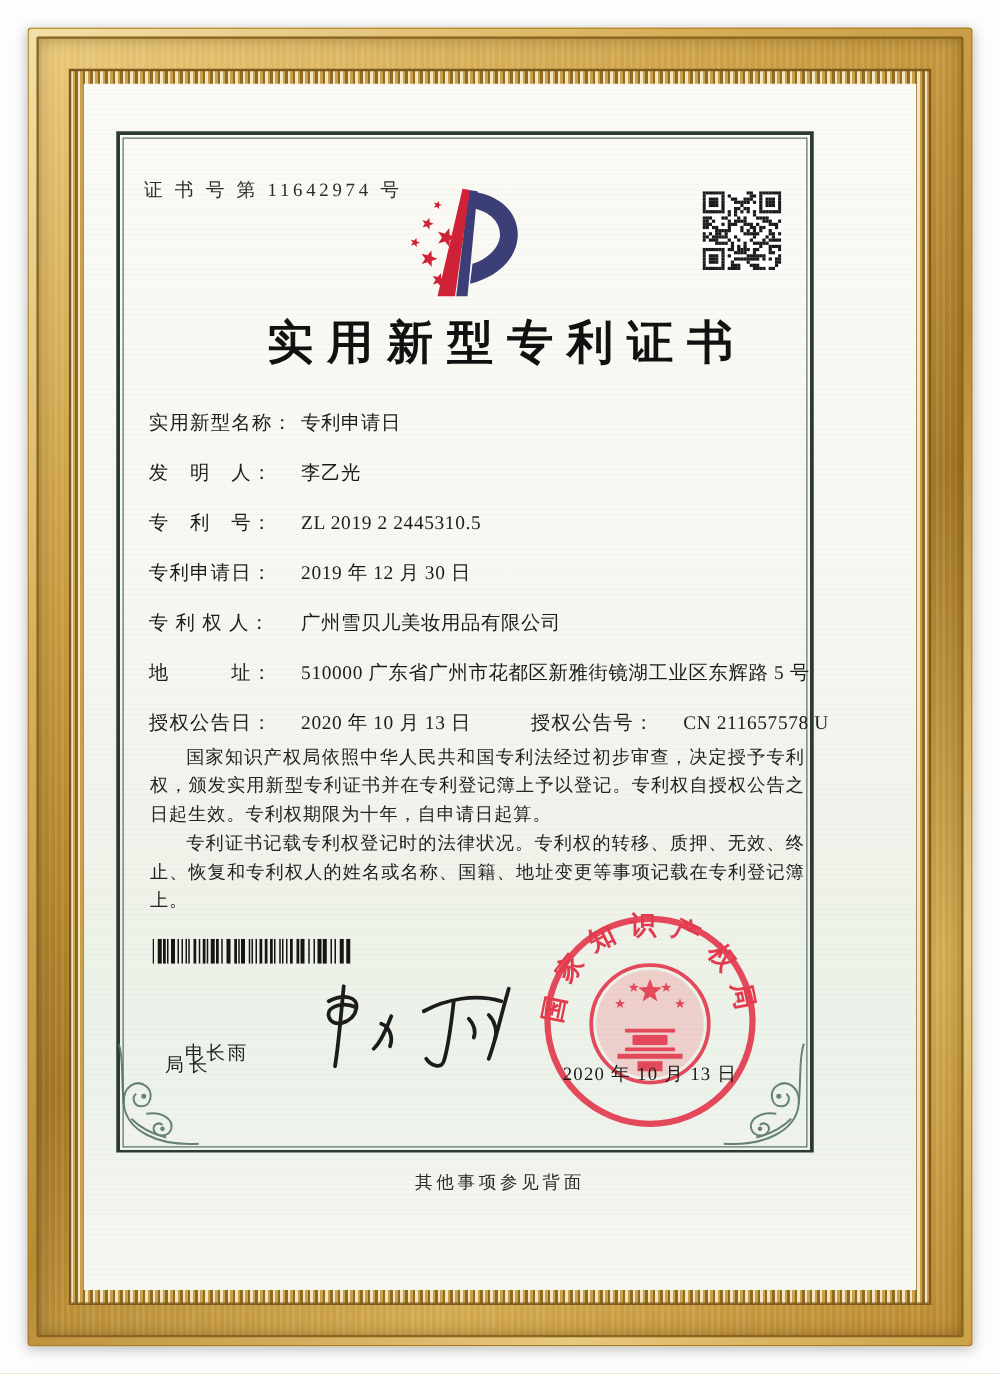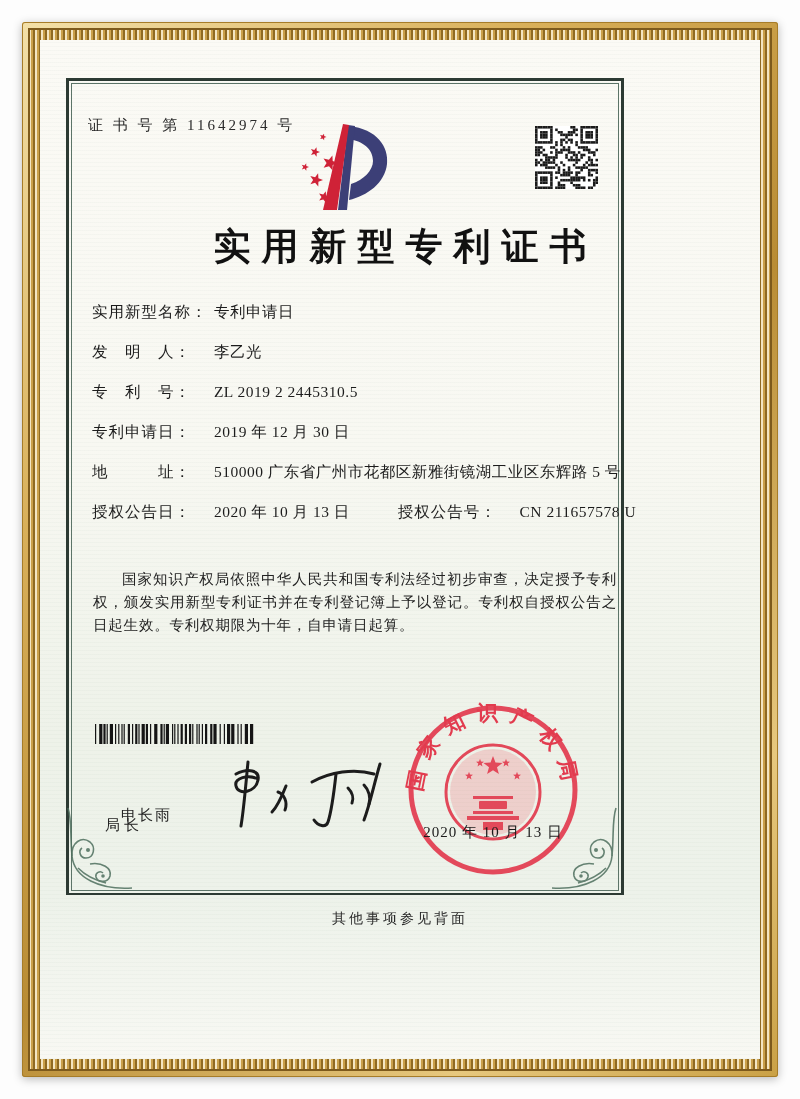--- a/index.html
+++ b/index.html
@@ -15,7 +15,7 @@
     padding:7px;box-sizing:border-box;
   }
   .frame-mid{
-    height:100%;box-sizing:border-box;border-radius:2px;
+    height:100%;box-sizing:border-box;padding:27px;border-radius:2px;
     background:
       repeating-linear-gradient(90deg,rgba(255,255,255,.10) 0 2px,rgba(0,0,0,0) 2px 5px),
       linear-gradient(145deg,#e9c878 0%,#c79a3e 30%,#a37622 55%,#d2a94e 80%,#b9882e 100%);

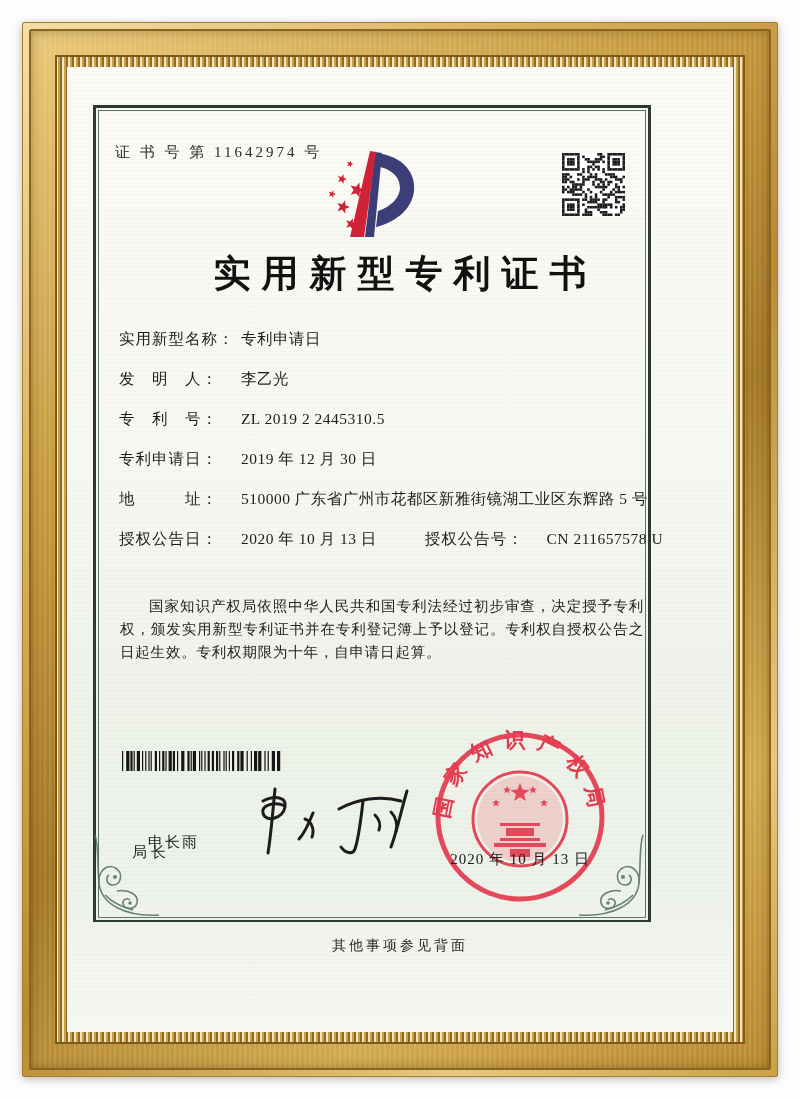--- a/index.html
+++ b/index.html
@@ -431,6 +431,10 @@
           <span class="fvalue">2019 年 12 月 30 日</span>
         </div>
         <div class="field-row">
+          <span class="flabel">专 利 权 人：</span>
+          <span class="fvalue">广州雪贝儿美妆用品有限公司</span>
+        </div>
+        <div class="field-row">
           <span class="flabel">地　　　址：</span>
           <span class="fvalue">510000 广东省广州市花都区新雅街镜湖工业区东辉路 5 号</span>
         </div>

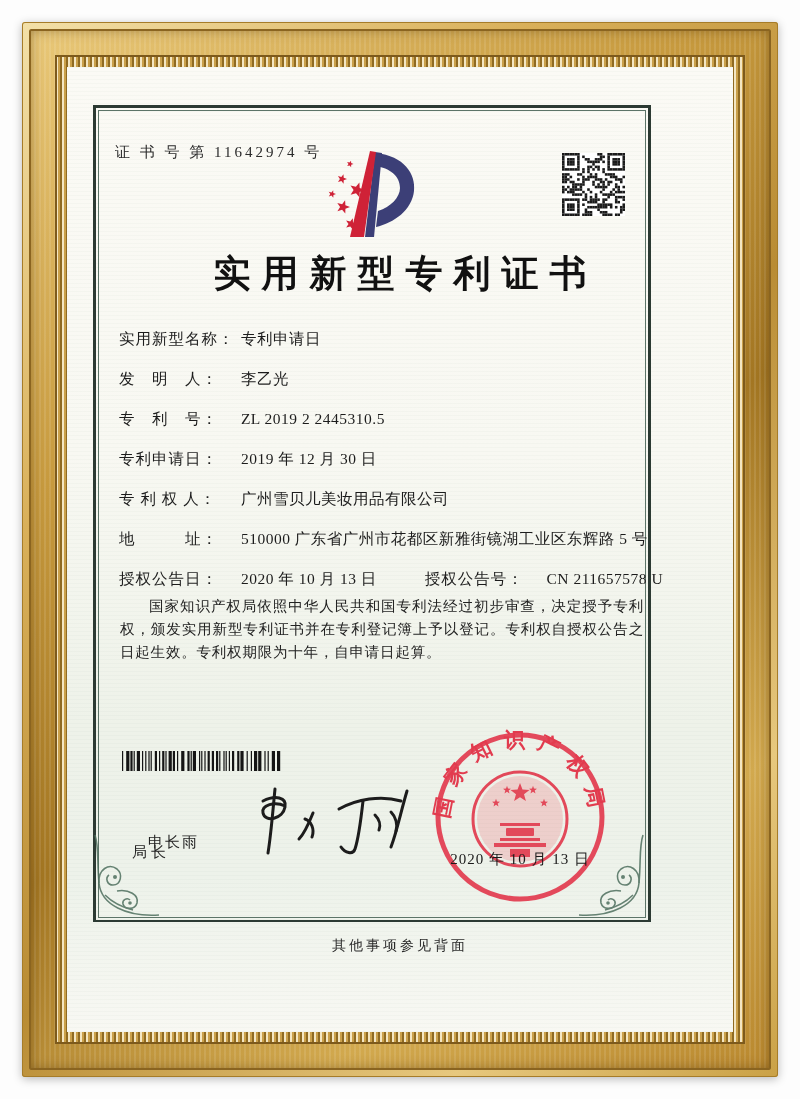--- a/index.html
+++ b/index.html
@@ -448,6 +448,7 @@
 
       <div class="paras">
         <p>国家知识产权局依照中华人民共和国专利法经过初步审查，决定授予专利权，颁发实用新型专利证书并在专利登记簿上予以登记。专利权自授权公告之日起生效。专利权期限为十年，自申请日起算。</p>
+        <p>专利证书记载专利权登记时的法律状况。专利权的转移、质押、无效、终止、恢复和专利权人的姓名或名称、国籍、地址变更等事项记载在专利登记簿上。</p>
       </div>
 
       <svg class="barcode" id="barcode" viewBox="0 0 162 20" preserveAspectRatio="none">

